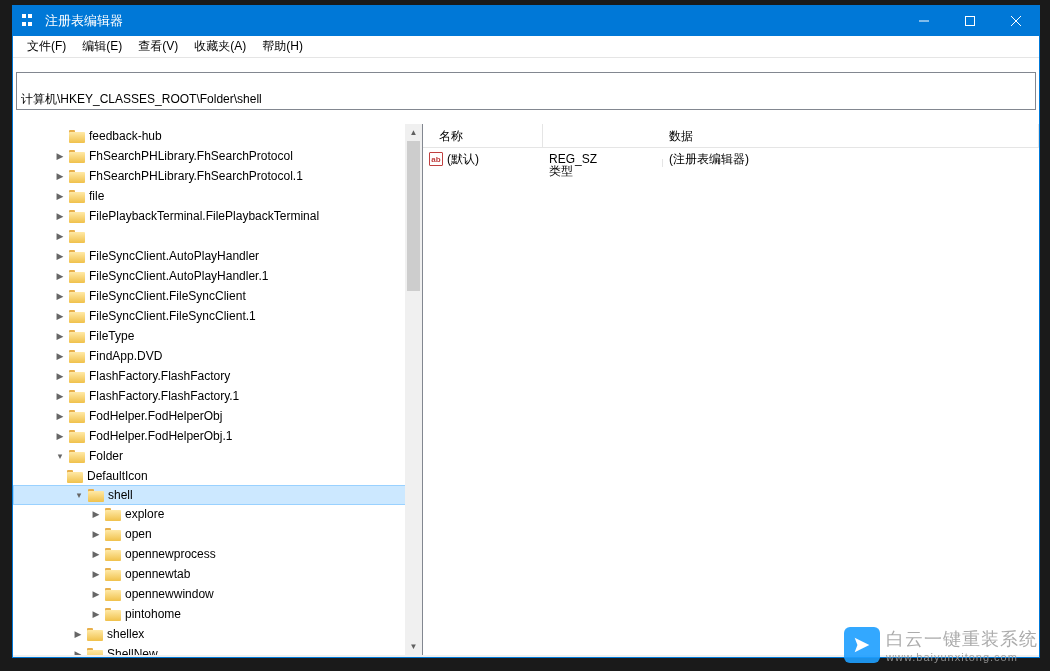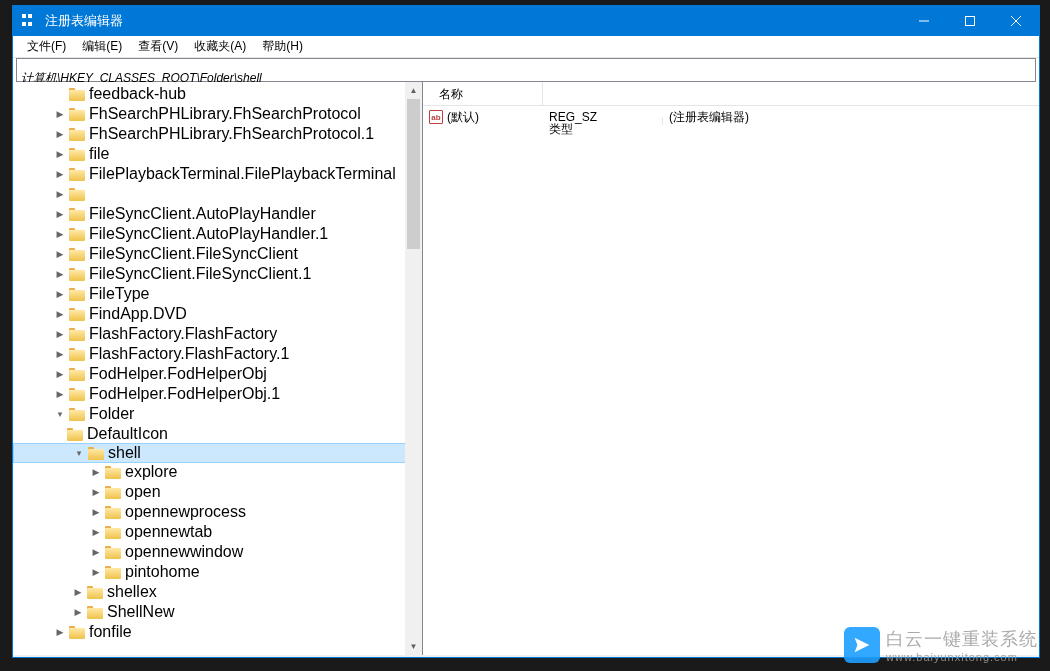--- a/index.html
+++ b/index.html
@@ -13,7 +13,7 @@
 .titlebar-btn { width: 46px; height: 30px; display: flex; align-items: center; justify-content: center; color: #fff; }
 .menubar { height: 22px; background: #fff; display: flex; align-items: center; padding: 0 6px; border-bottom: 1px solid #e5e5e5; }
 .menu-item { padding: 2px 8px; cursor: default; font-size: 12px; }
-.addressbar { height: 22px; border: 1px solid #828790; margin: 0 3px; padding: 11px 4px; background: #fff; font-size: 12px; font-style: italic; }
+.addressbar { height: 22px; border: 1px solid #828790; margin: 14px 3px; padding: 18px 4px; background: #fff; font-size: 12px; }
 .content { flex: 1; display: flex; overflow: hidden; }
 .tree-pane { width: 410px; border-right: 1px solid #828790; position: relative; overflow: hidden; background: #fff; }
 .tree-scroll { height: 100%; overflow-y: hidden; }

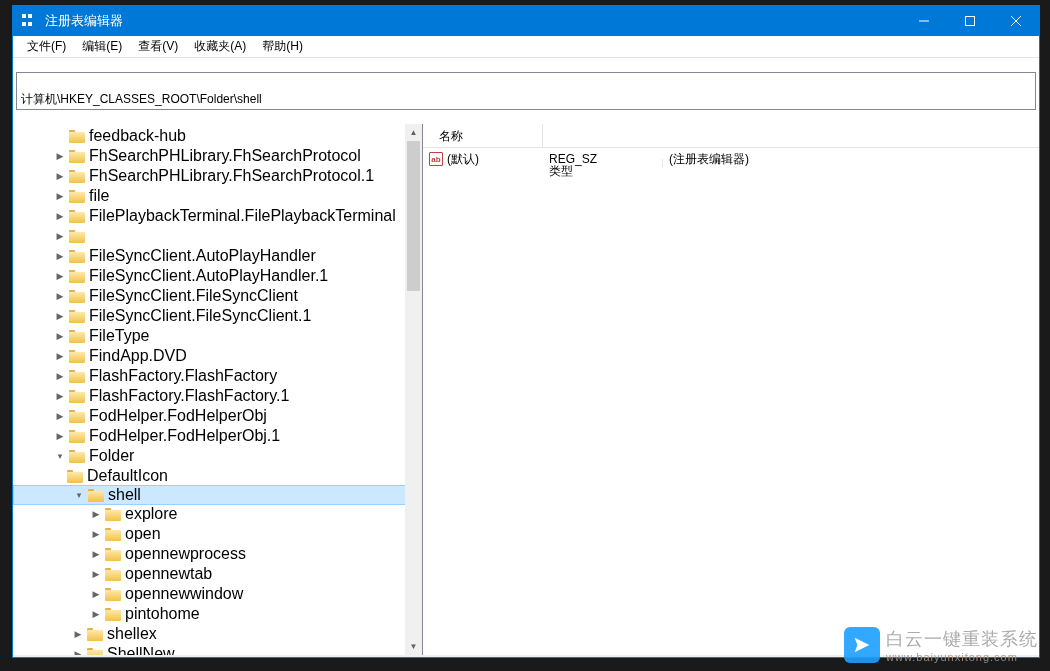--- a/index.html
+++ b/index.html
@@ -25,7 +25,7 @@
 .folder-icon { width: 16px; height: 14px; margin: 0 4px 0 2px; position: relative; }
 .folder-icon::before { content: ""; position: absolute; top: 1px; left: 0; width: 6px; height: 3px; background: #e8b04b; border-radius: 1px 1px 0 0; }
 .folder-icon::after { content: ""; position: absolute; top: 3px; left: 0; width: 16px; height: 11px; background: linear-gradient(#ffe9a6, #f0c14b); border-radius: 1px; }
-.node-label { font-size: 16px; padding-right: 4px; }
+.node-label { font-size: 12px; padding-right: 4px; }
 .vscroll { position: absolute; right: 0; top: 0; width: 17px; height: 100%; background: #f0f0f0; }
 .vscroll-btn { width: 17px; height: 17px; background: #f0f0f0; display: flex; align-items: center; justify-content: center; color: #606060; font-size: 8px; }
 .vscroll-thumb { position: absolute; top: 17px; left: 2px; width: 13px; height: 150px; background: #cdcdcd; }

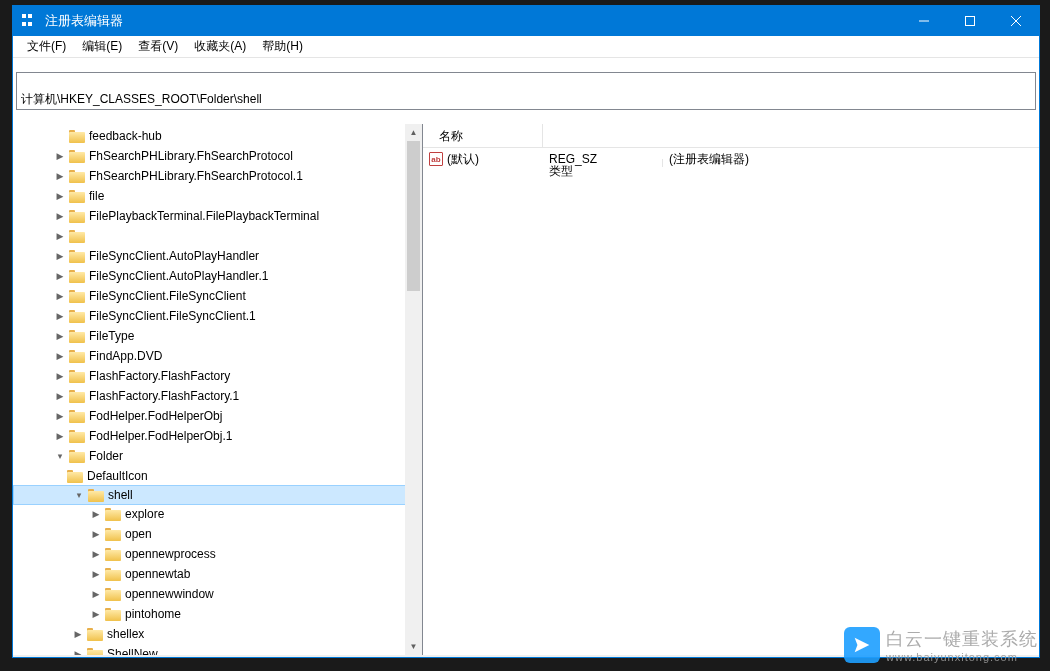--- a/index.html
+++ b/index.html
@@ -247,6 +247,7 @@
       <div class="values-header">
         <div class="col-header name">名称</div>
         <div class="col-header type">类型</div>
+        <div class="col-header data">数据</div>
       </div>
       <div id="values-body">
           <div class="value-row">

